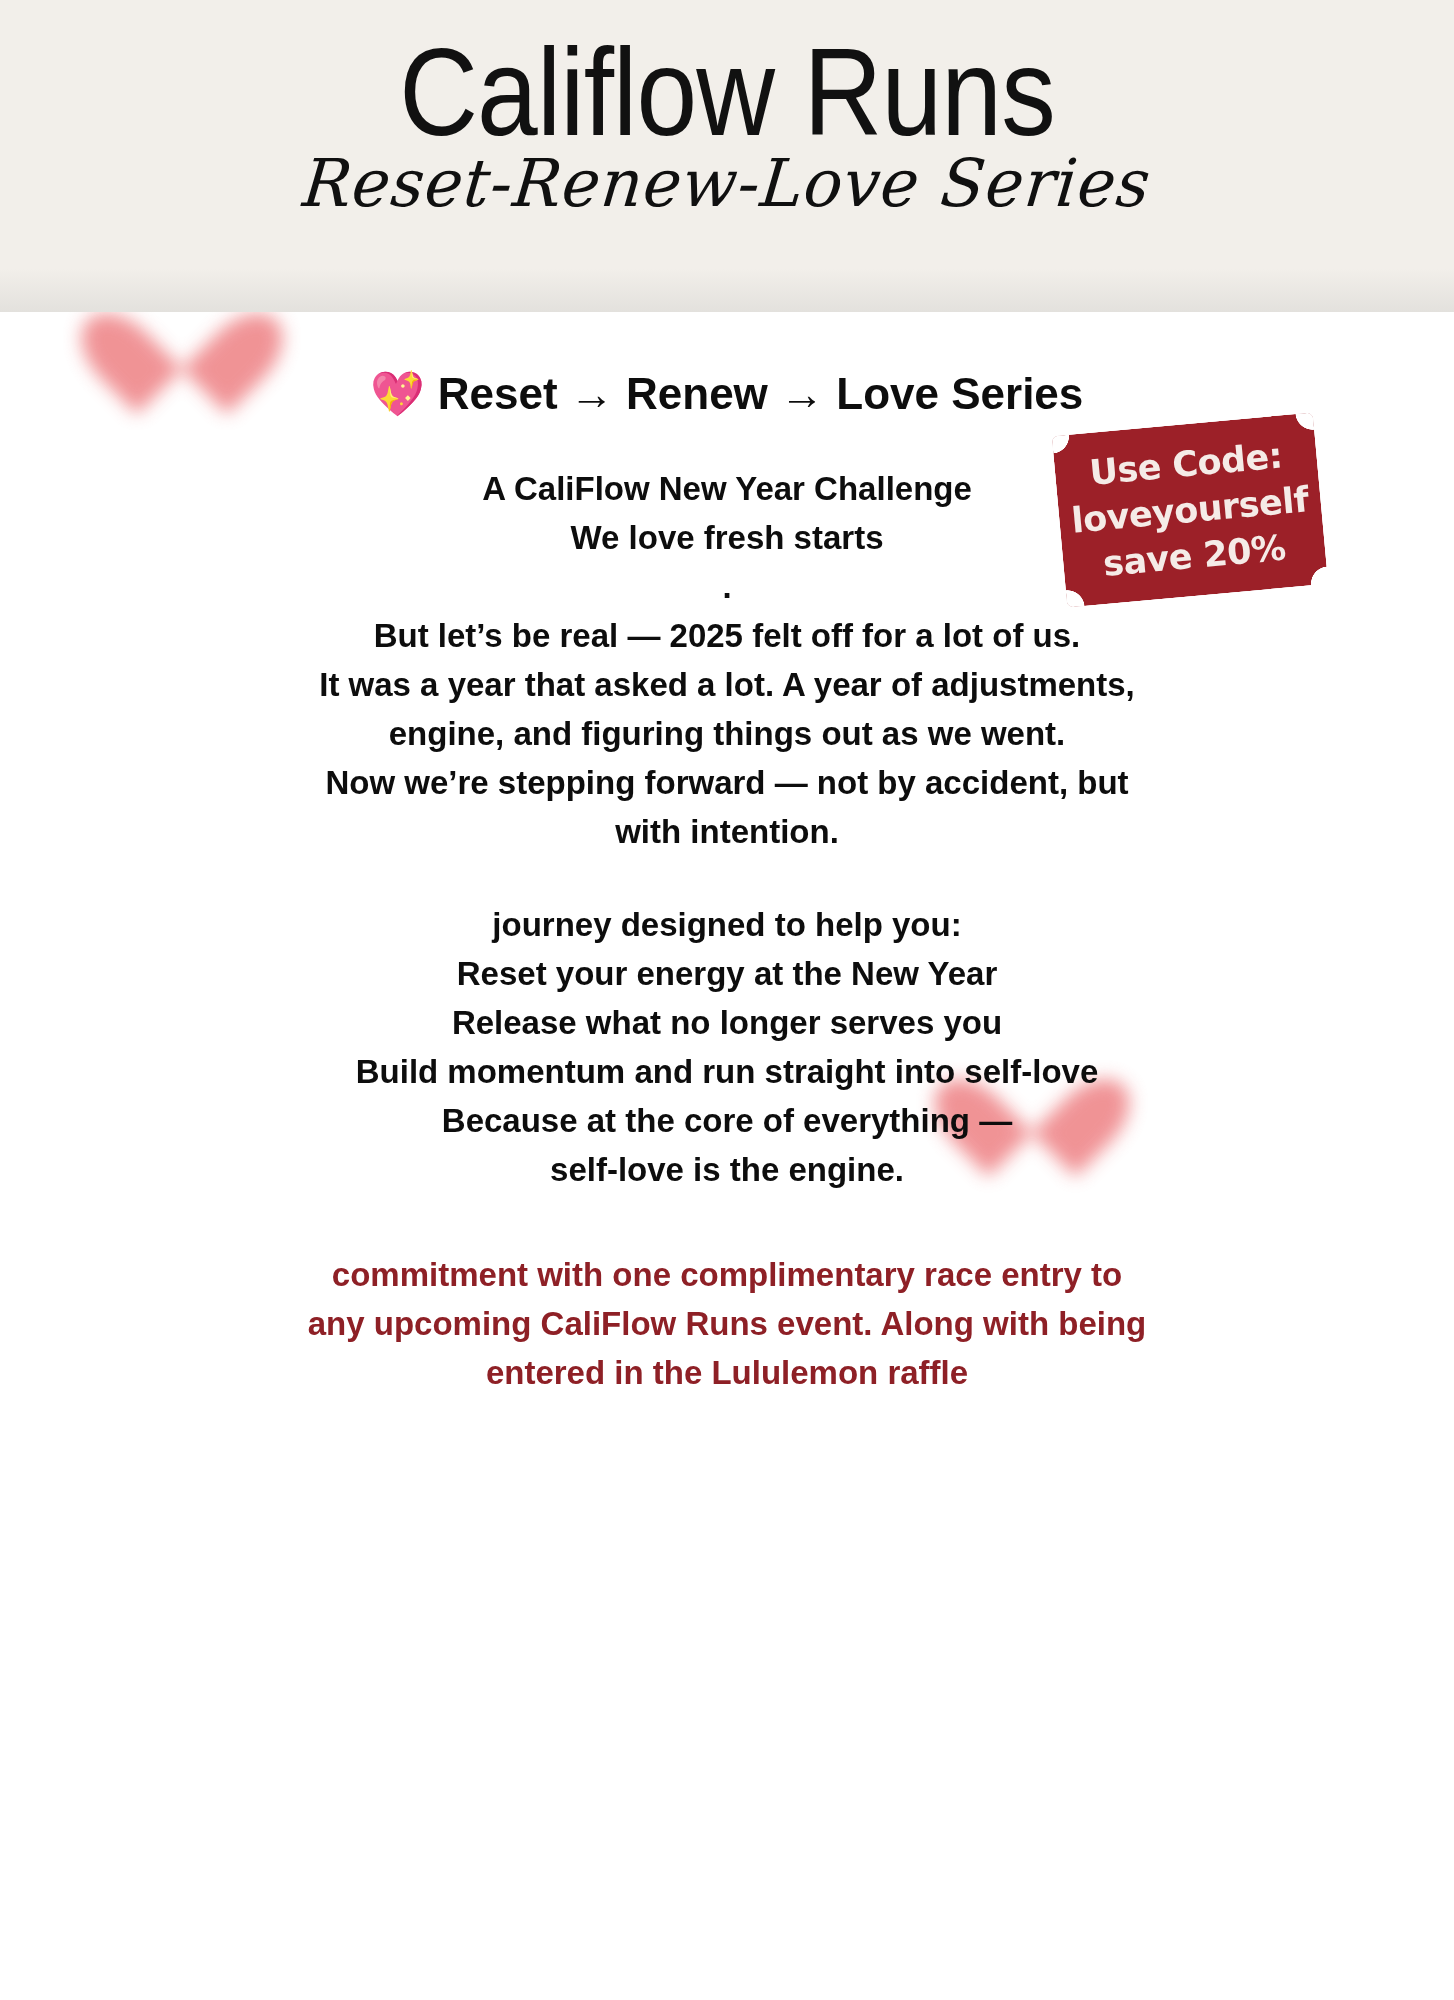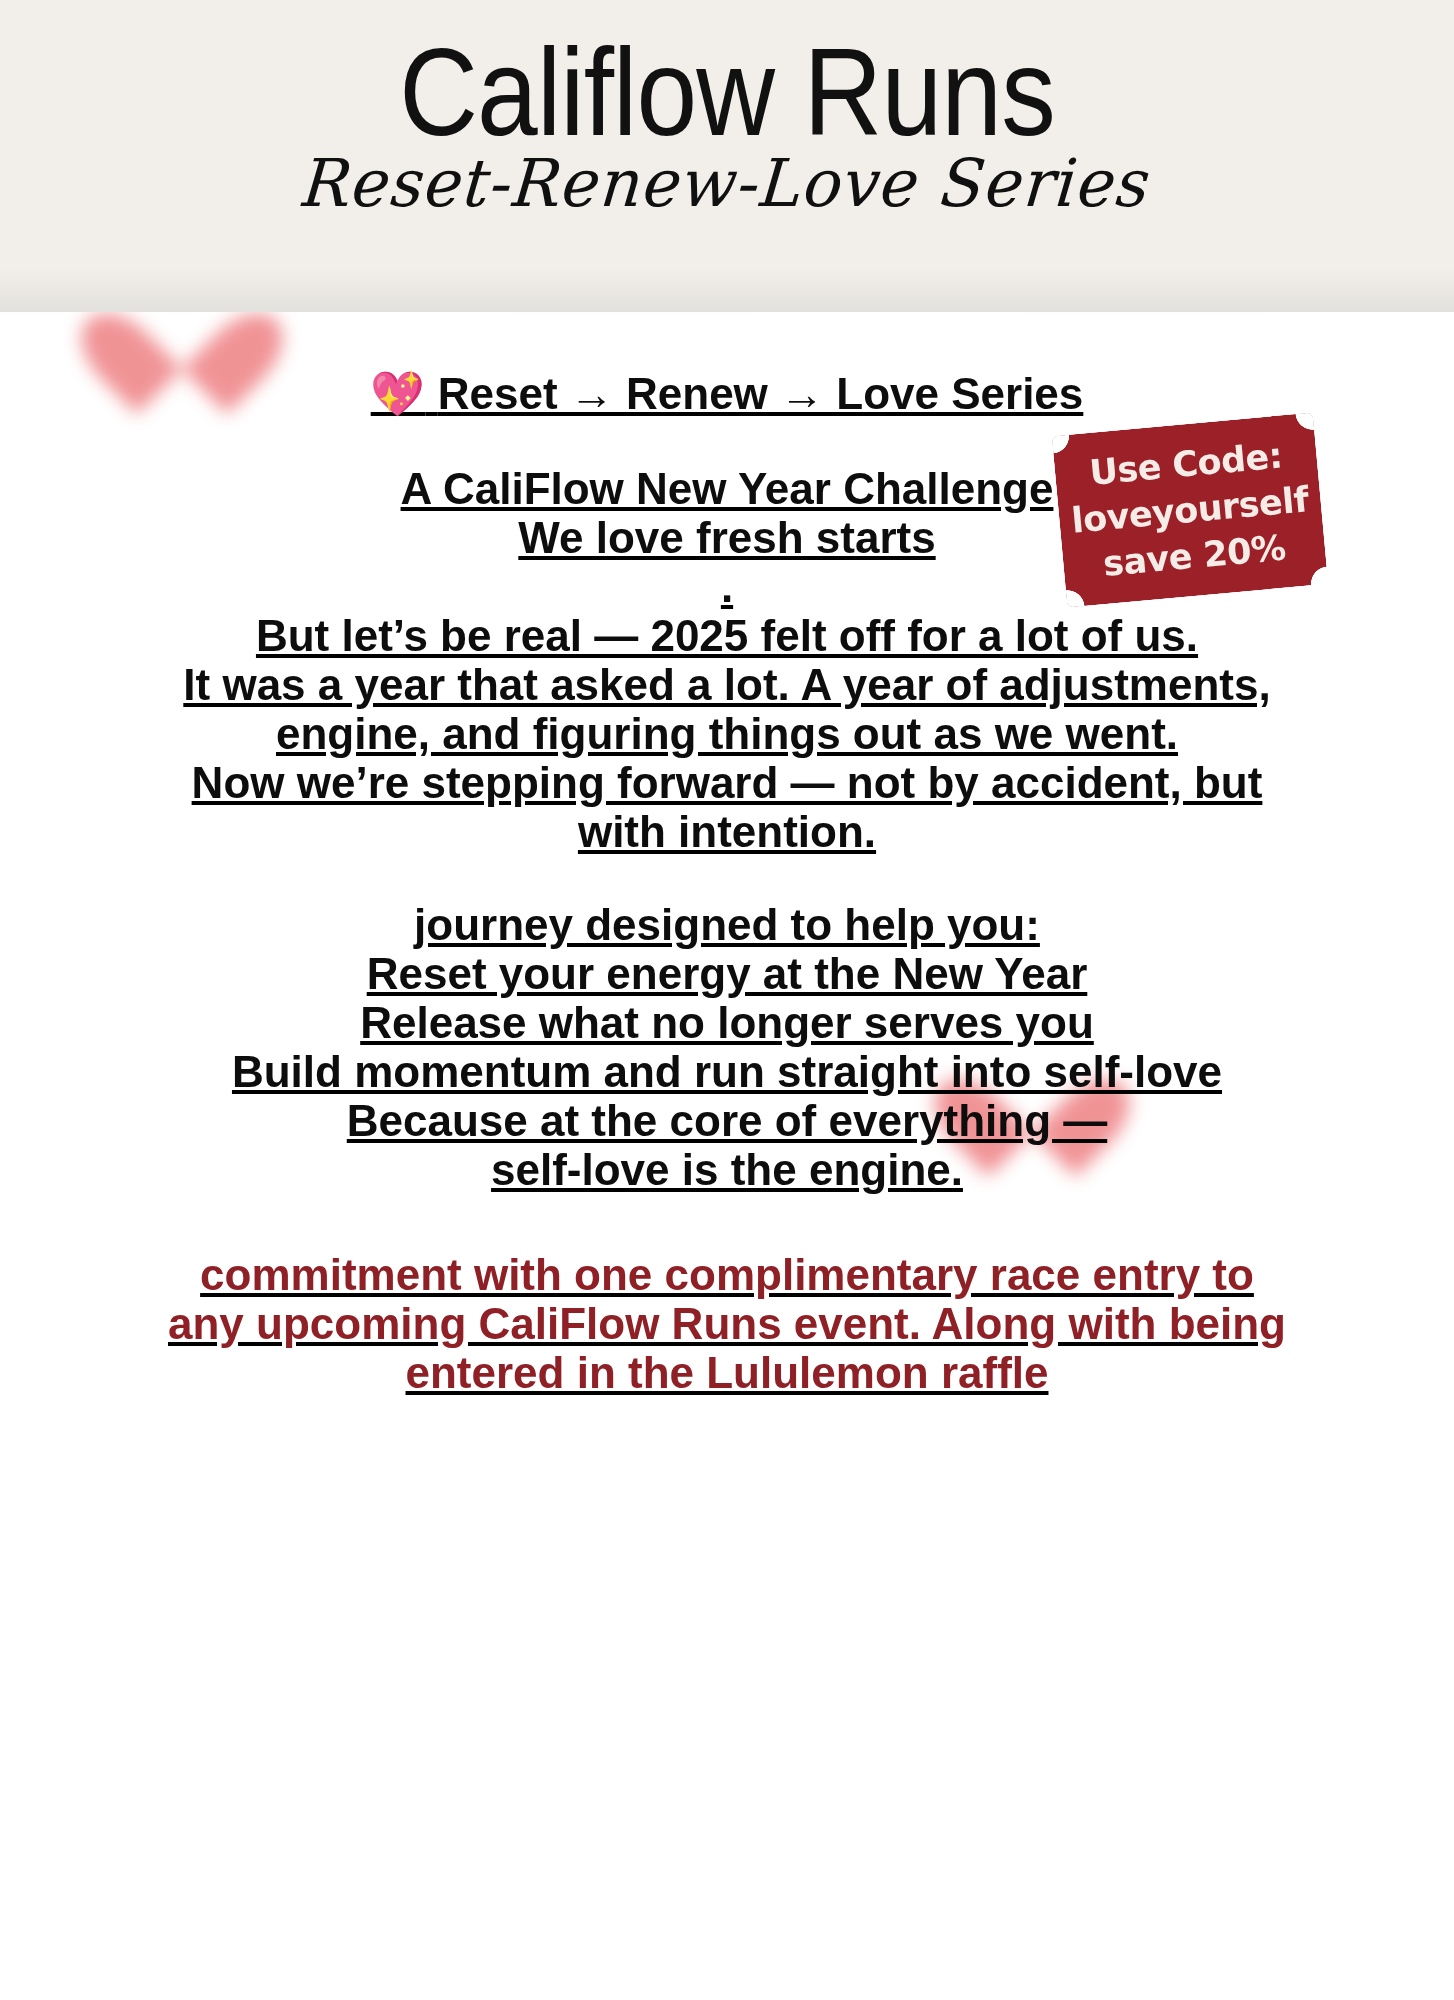--- a/index.html
+++ b/index.html
@@ -94,7 +94,6 @@
     z-index: 2;
     padding: 0 119px;
     text-align: center;
-    text-decoration: underline;
   }
 
   .line {

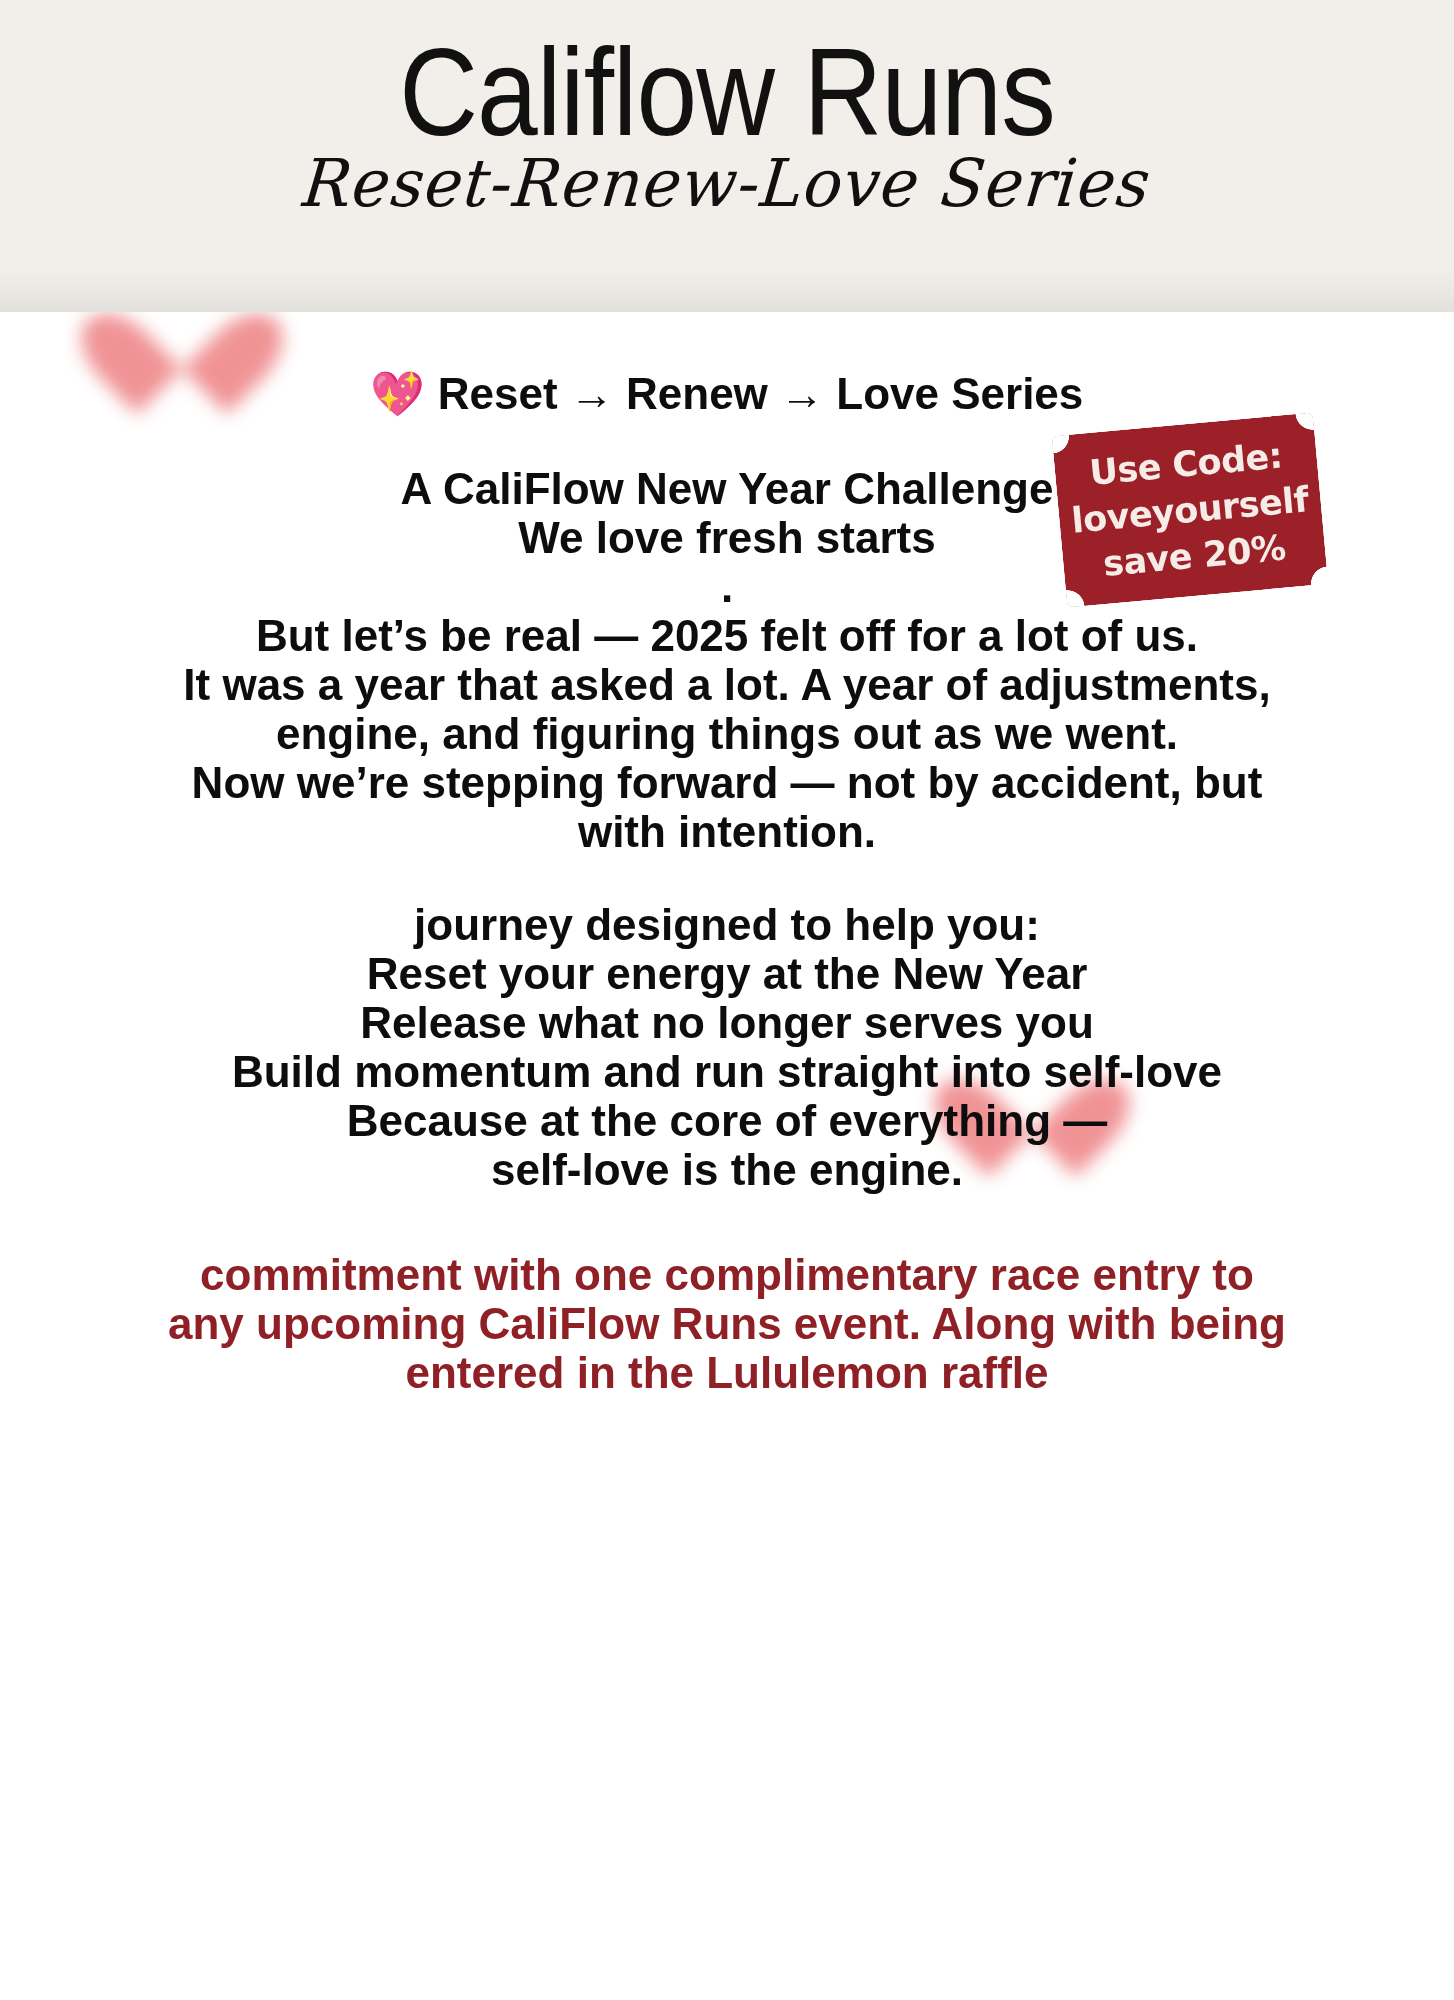--- a/index.html
+++ b/index.html
@@ -100,7 +100,7 @@
     font-family: "Liberation Sans Narrow", "Liberation Sans", sans-serif;
     font-weight: bold;
     color: #0d0d0d;
-    font-size: 44px;
+    font-size: 33px;
     line-height: 49px;
     white-space: nowrap;
   }

